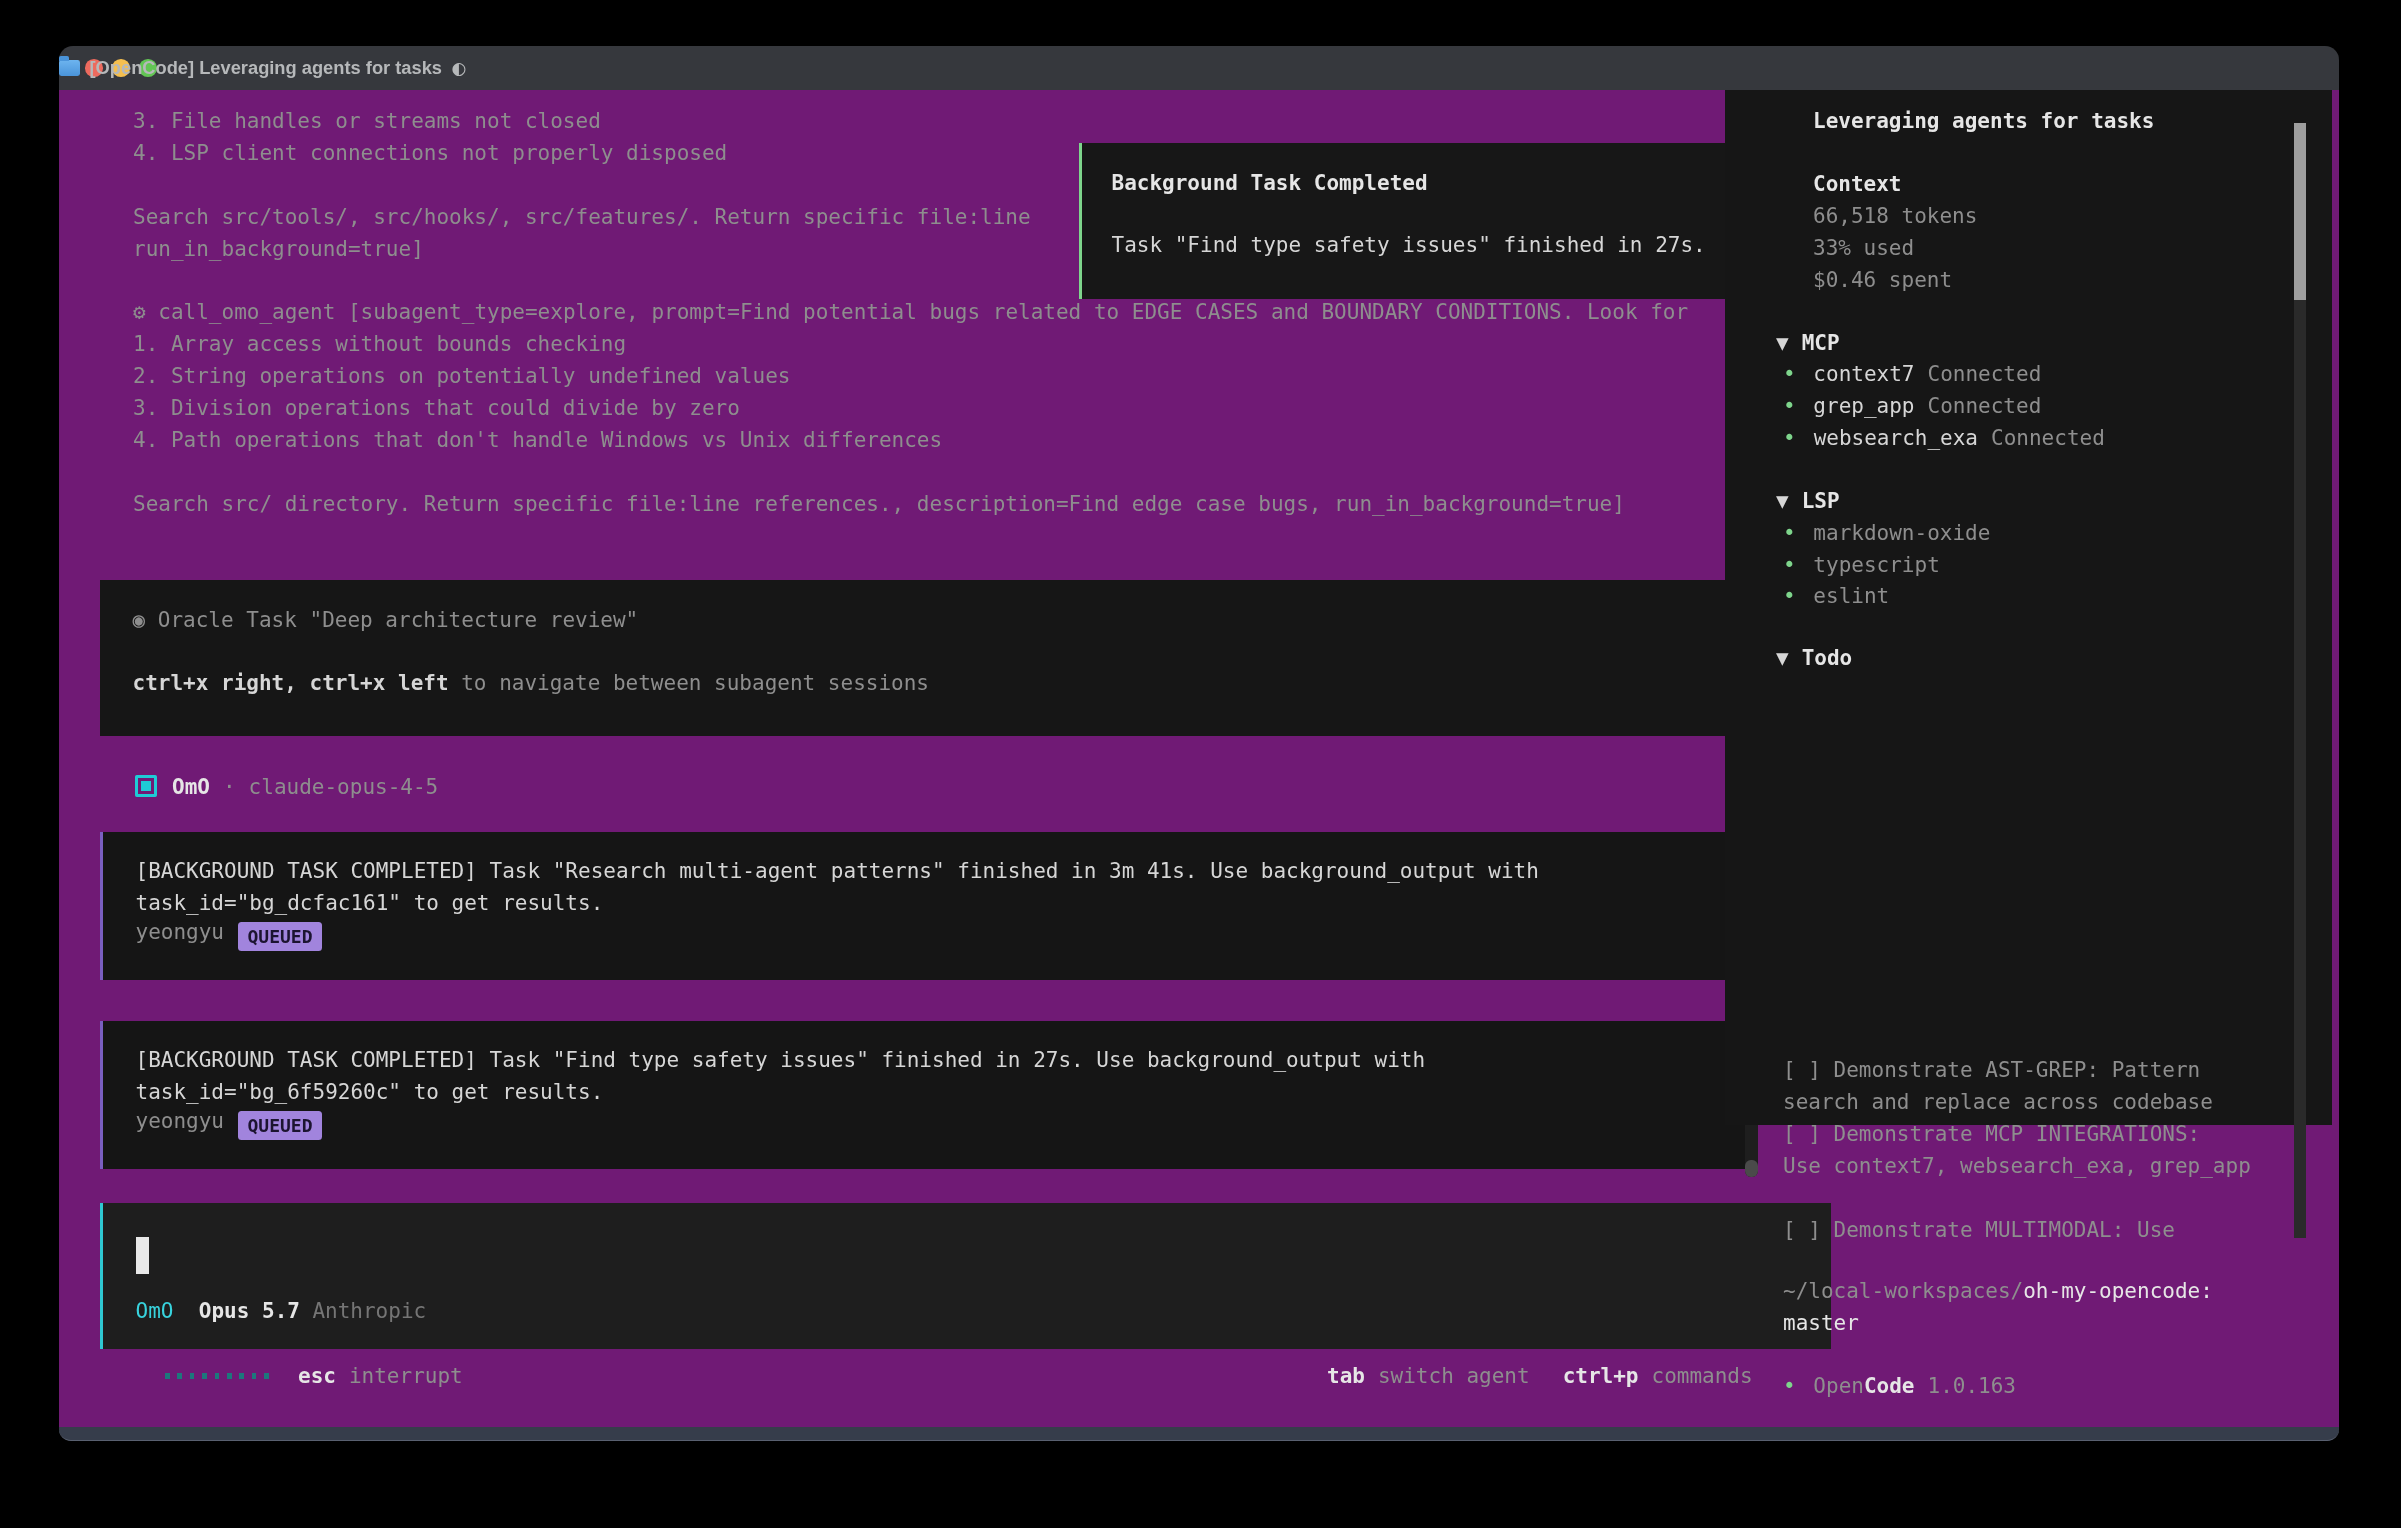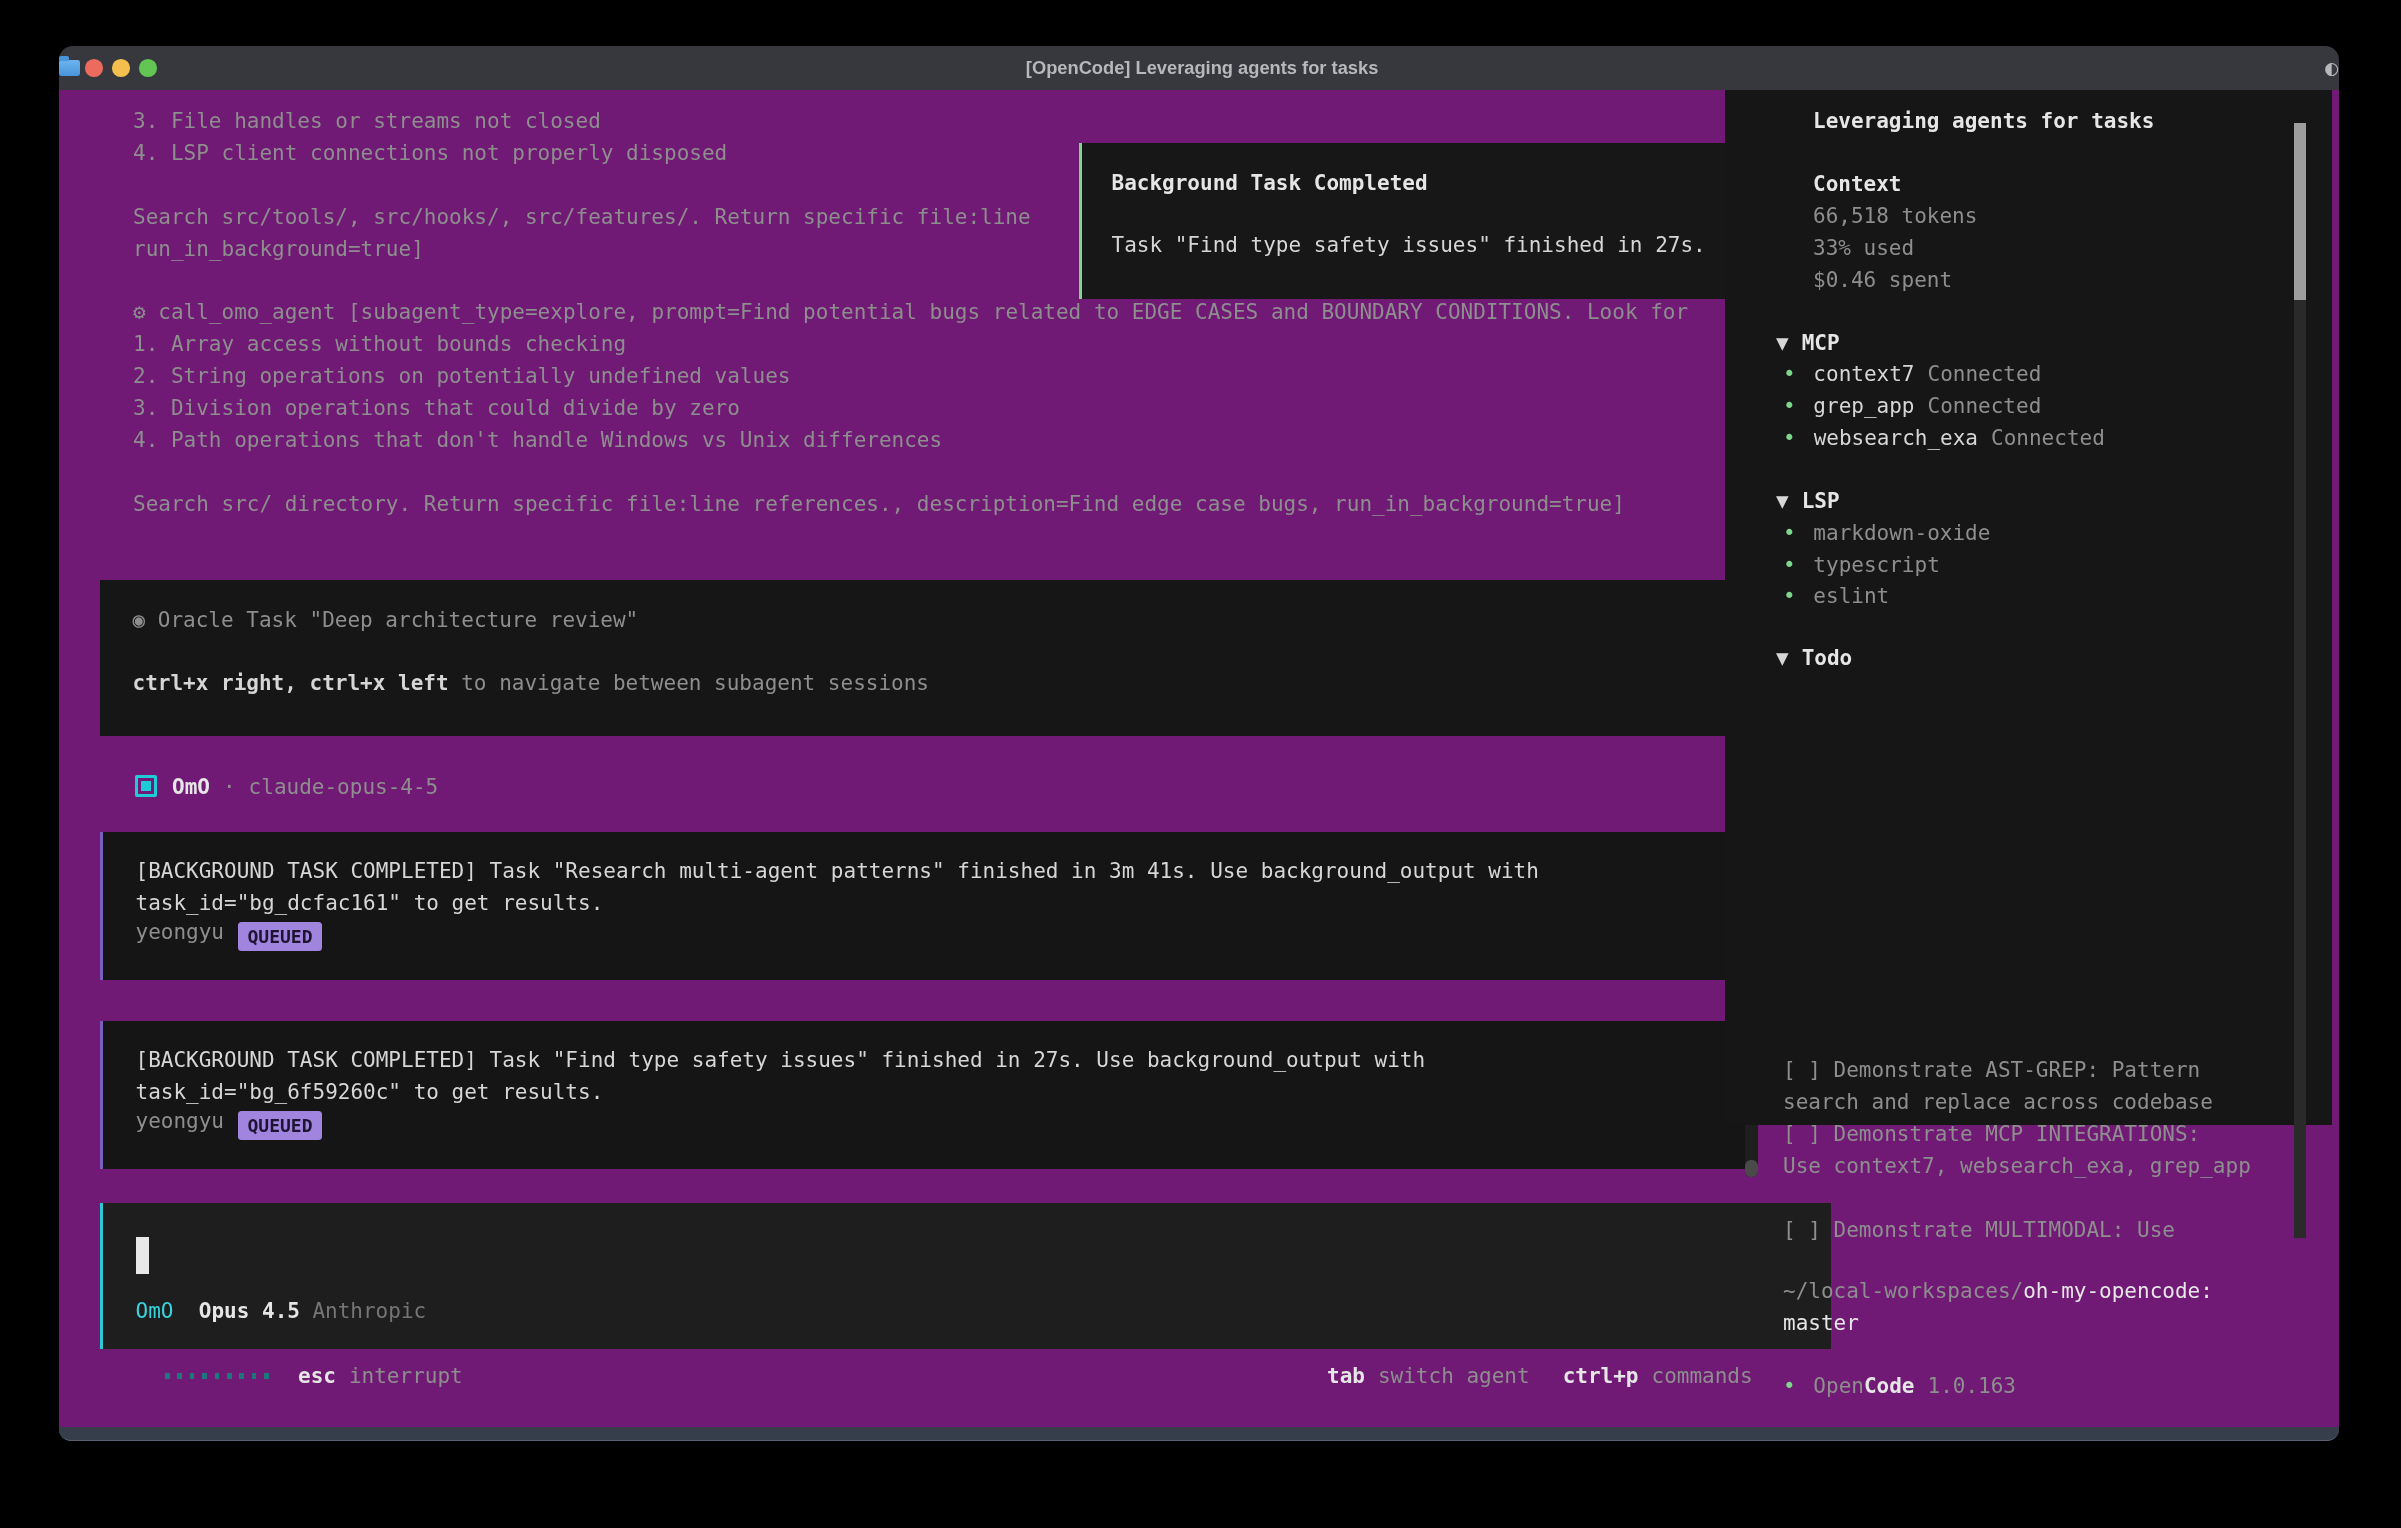--- a/index.html
+++ b/index.html
@@ -12,7 +12,7 @@
   .light.red{background:#ed6a5e;}
   .light.yellow{background:#f5bf4f;}
   .light.green{background:#62c554;}
-  .title-wrap{position:absolute;left:0;top:0;width:100%;height:44px;display:flex;align-items:center;justify-content:space-between;gap:9.5px;}
+  .title-wrap{position:absolute;left:0;top:0;width:100%;height:44px;display:flex;align-items:center;justify-content:flex-start;gap:9.5px;}
   .folder{width:21px;height:16.5px;background:linear-gradient(#6db4ef,#4a94da);border-radius:2.4px;position:relative;display:inline-block;}
   .folder:before{content:"";position:absolute;left:0;top:-3.5px;width:9.5px;height:4.7px;background:#4a94da;border-radius:1.8px 1.8px 0 0;}
   .title-text{font-family:"Liberation Sans",sans-serif;font-weight:bold;font-size:18.3px;color:#b6b8ba;}

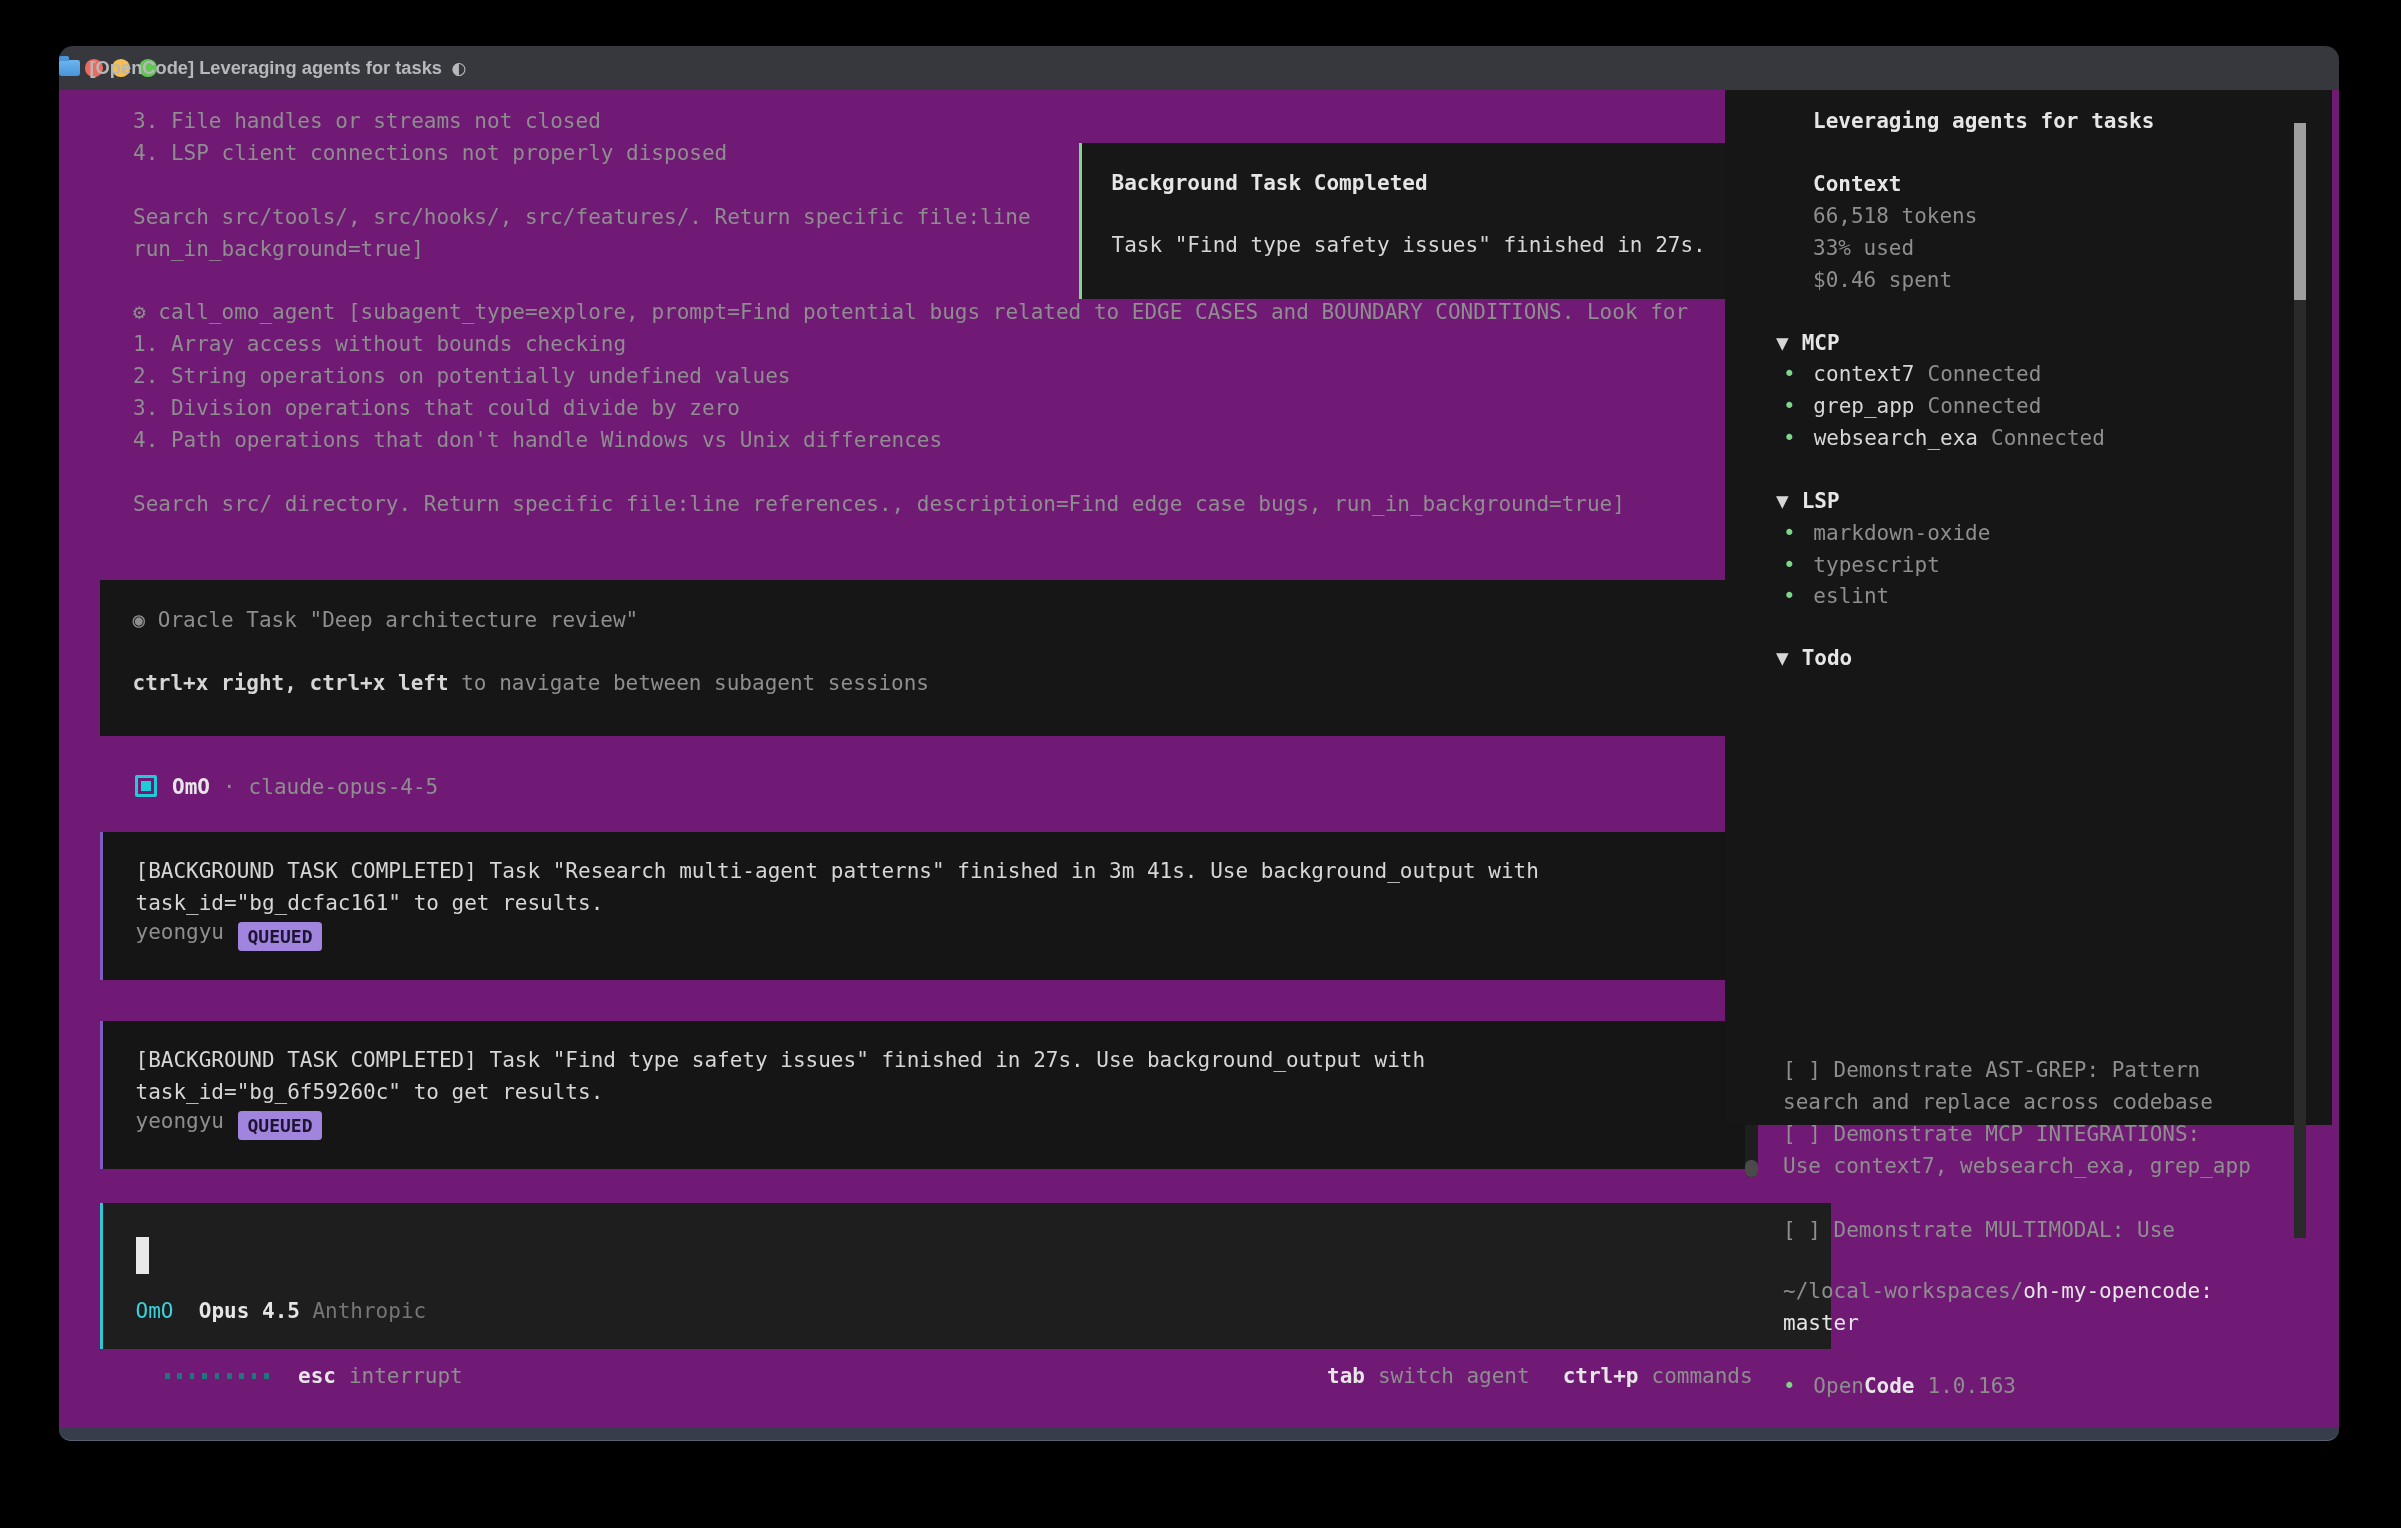--- a/index.html
+++ b/index.html
@@ -109,7 +109,7 @@
 
     <div class="abs inputbox" style="left:41px;top:1113px;width:1731px;height:146px;">
       <div class="cursor" style="left:32.5px;top:34px;"></div>
-      <div class="abs mono" style="left:32.5px;top:92px;"><span class="teal">OmO</span><span class="bright b" style="margin-left:25.4px;">Opus 4.5</span><span class="dim2" style="margin-left:12.4px;">Anthropic</span></div>
+      <div class="abs mono" style="left:32.5px;top:92px;"><span class="teal">OmO</span><span class="bright b" style="margin-left:25.4px;">Opus 5.7</span><span class="dim2" style="margin-left:12.4px;">Anthropic</span></div>
     </div>
 
     <div class="dotrow" style="left:106px;top:1270px;">

